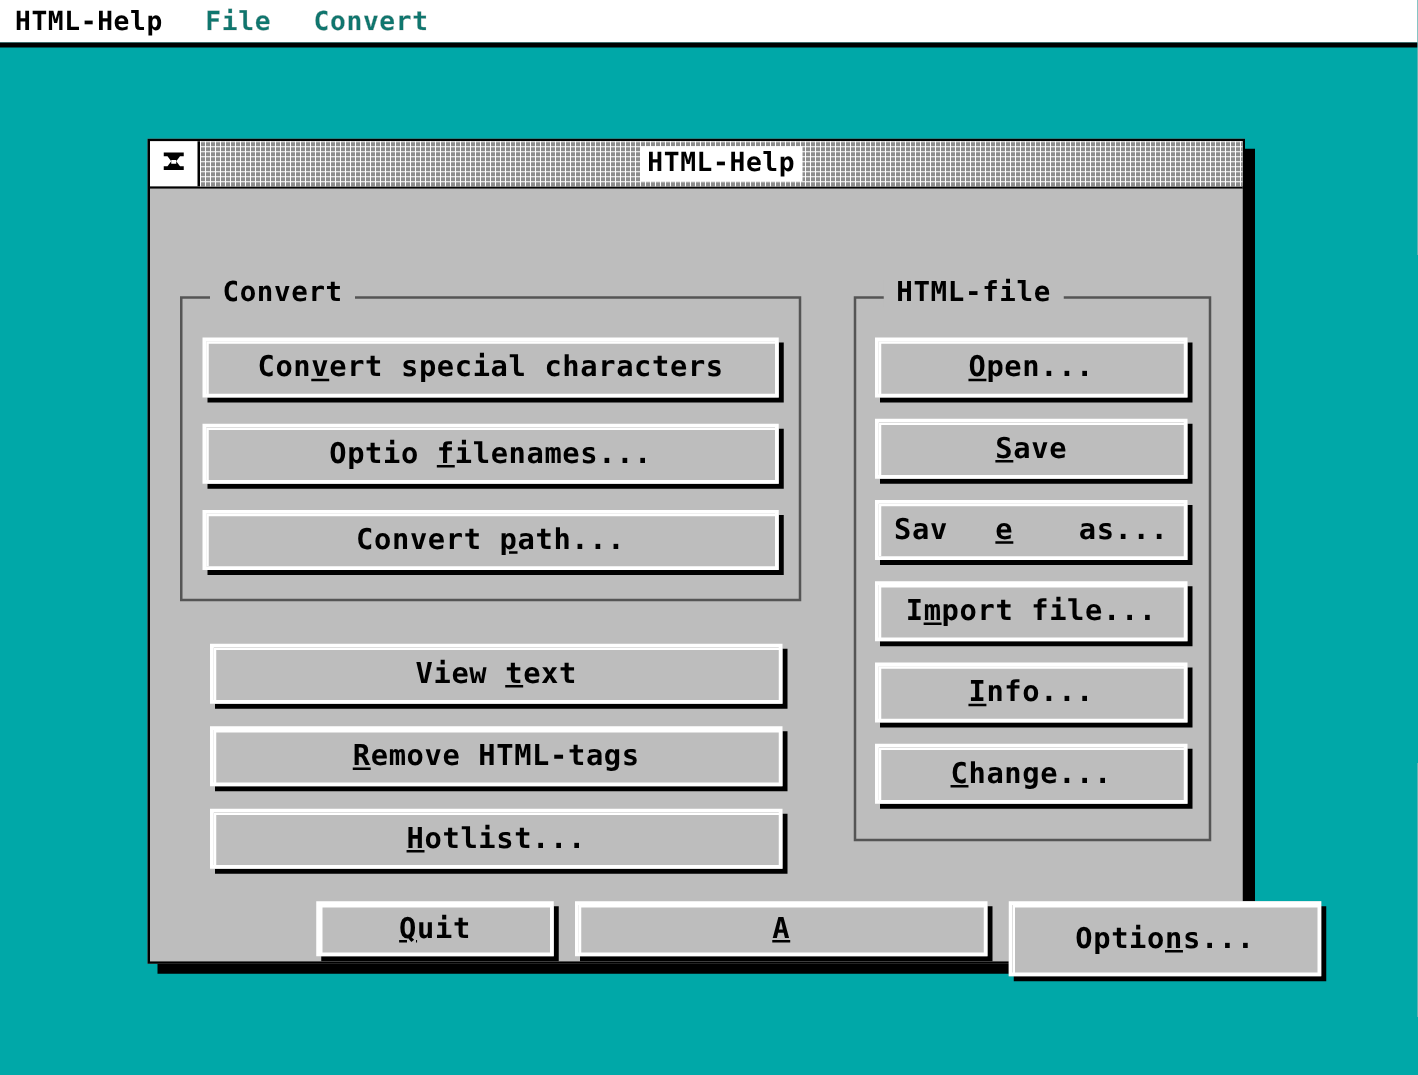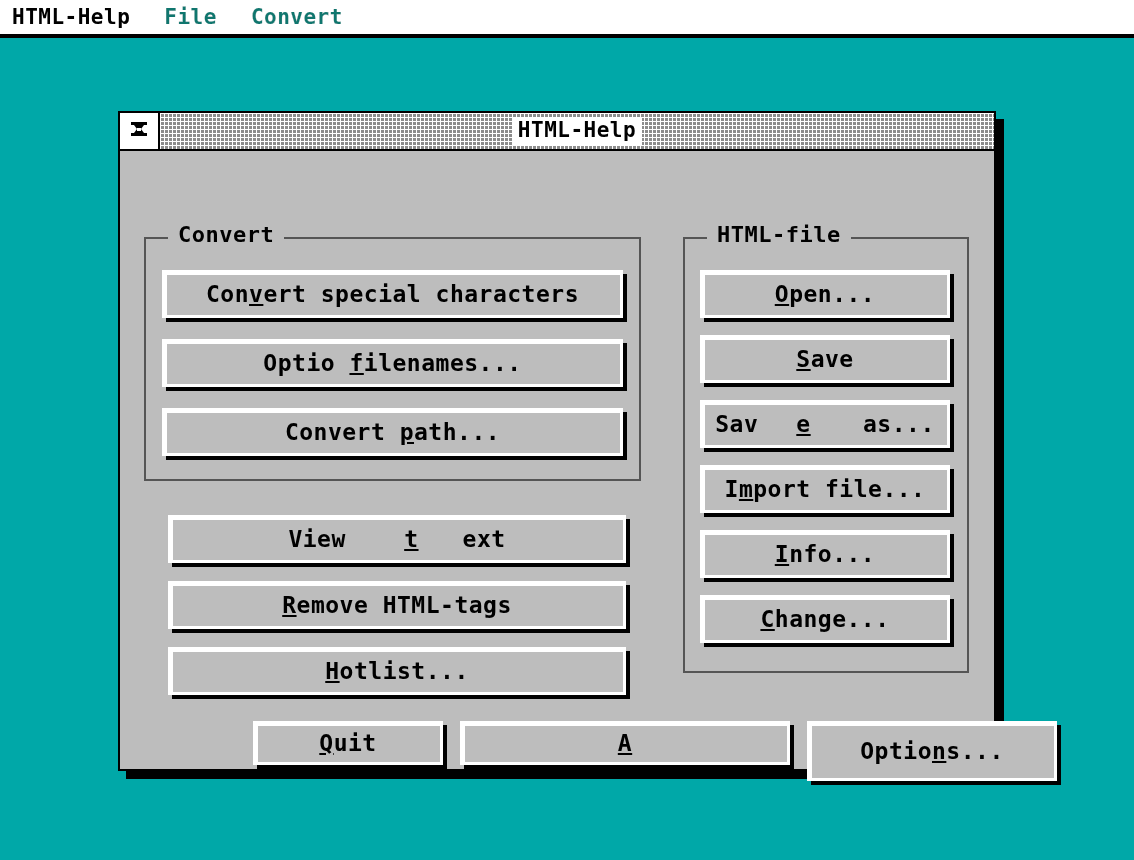--- a/index.html
+++ b/index.html
@@ -170,7 +170,7 @@
   #btn-convert-path    { left: 16px;  top: 169px; width: 461px; height: 48px; }
 
   
-  #btn-view-text    { left: 48px; top: 364px; width: 458px; height: 48px; gap: 44px; }
+  #btn-view-text    { left: 48px; top: 364px; width: 458px; height: 48px; }
   #btn-remove-tags  { left: 48px; top: 430px; width: 458px; height: 48px; }
   #btn-hotlist      { left: 48px; top: 496px; width: 458px; height: 48px; }
 

